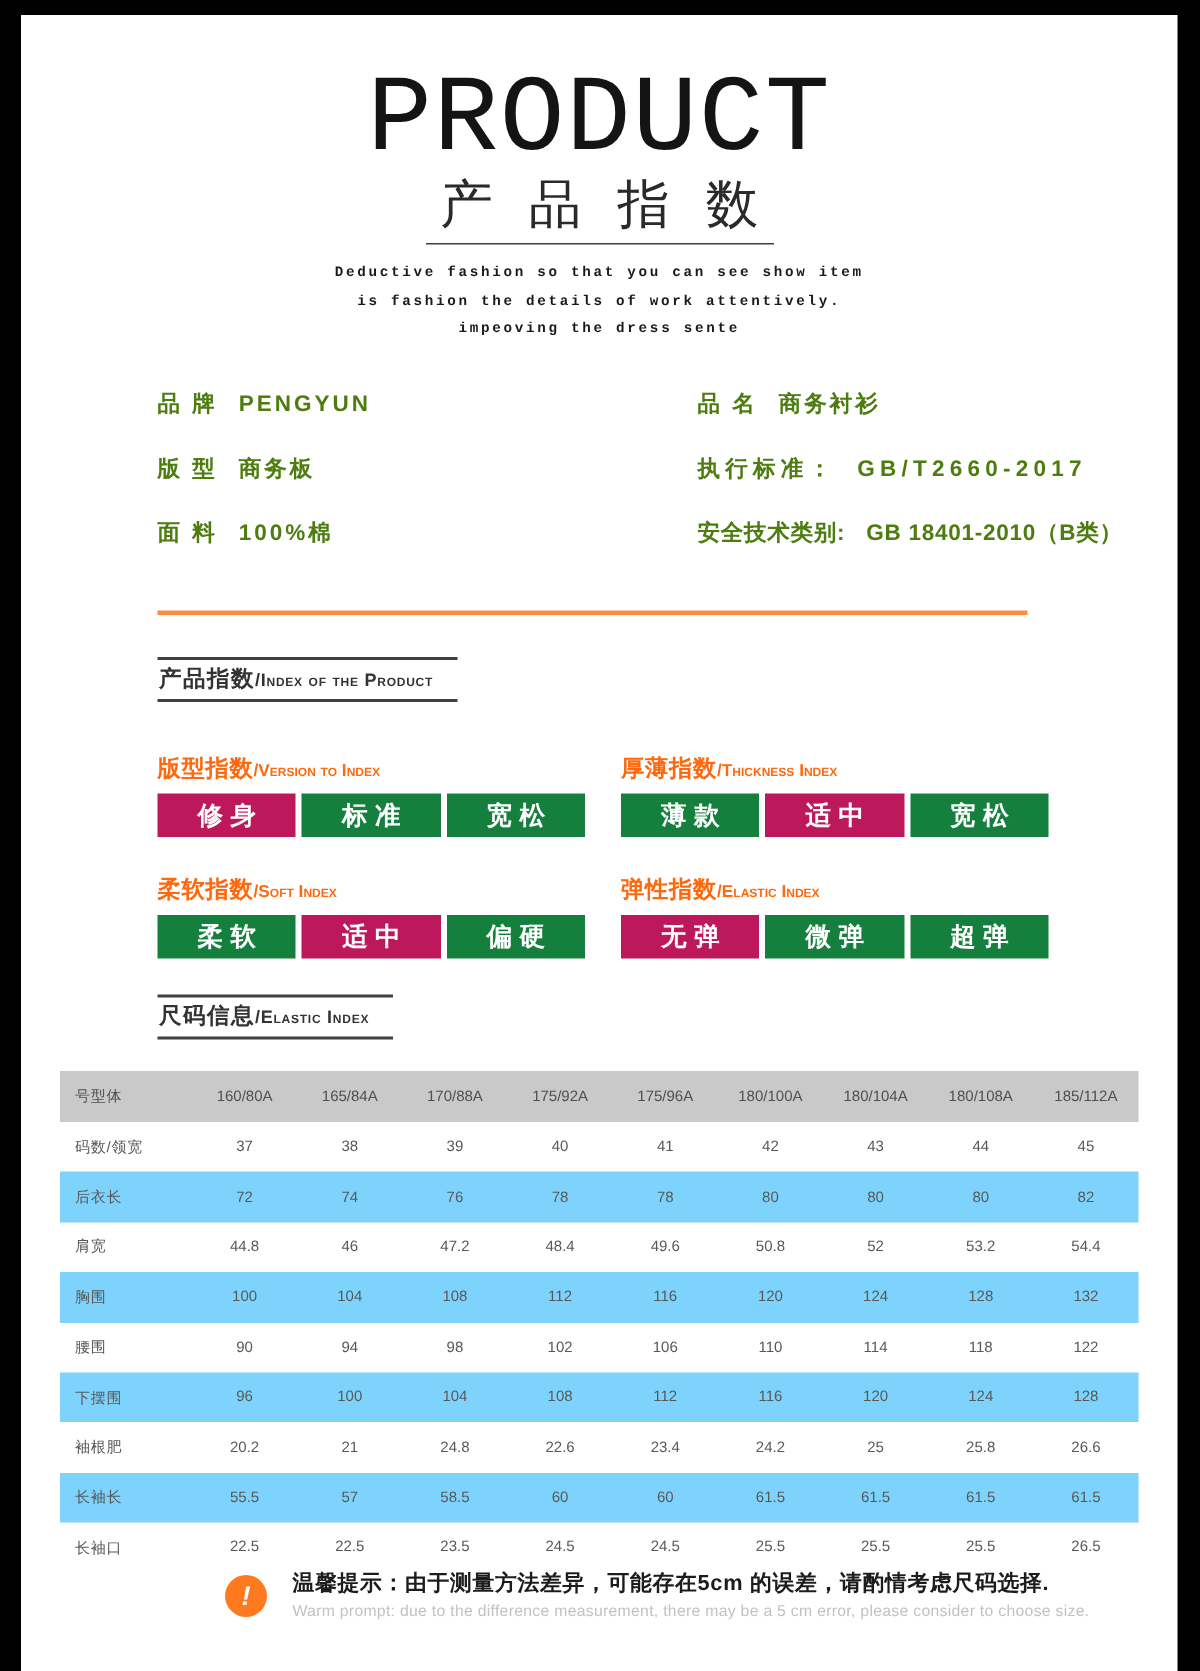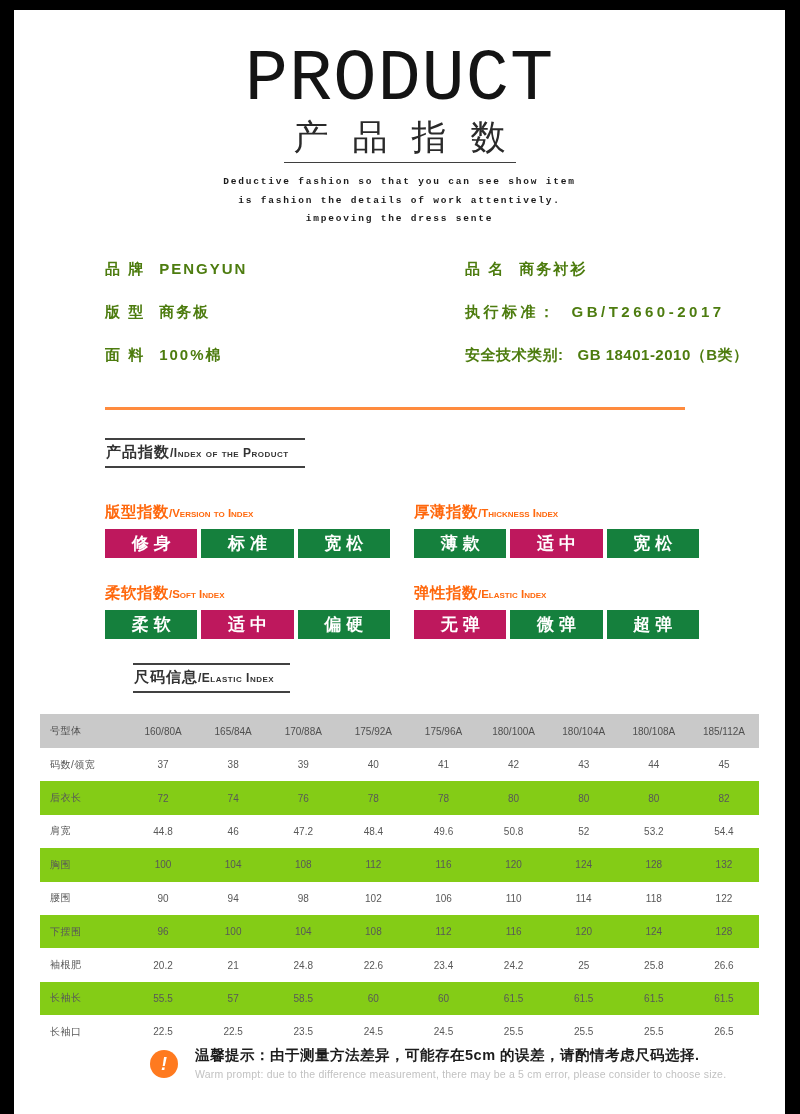--- a/index.html
+++ b/index.html
@@ -36,7 +36,7 @@
   .sec-header .zh { font-size:15px; font-weight:700; letter-spacing:1px; }
   .sec-header .en { font-size:12px; font-weight:700; font-variant:small-caps; letter-spacing:0.5px; }
   #sec-product-index { left:91px; top:428px; }
-  #sec-size-info { left:91px; top:653px;margin-left:28px; }
+  #sec-size-info { left:91px; top:653px; }
 
   #index-grid { position:absolute; left:91px; top:492px; width:594px;
                 display:grid; grid-template-columns:285px 285px; column-gap:24px; row-gap:25px; }

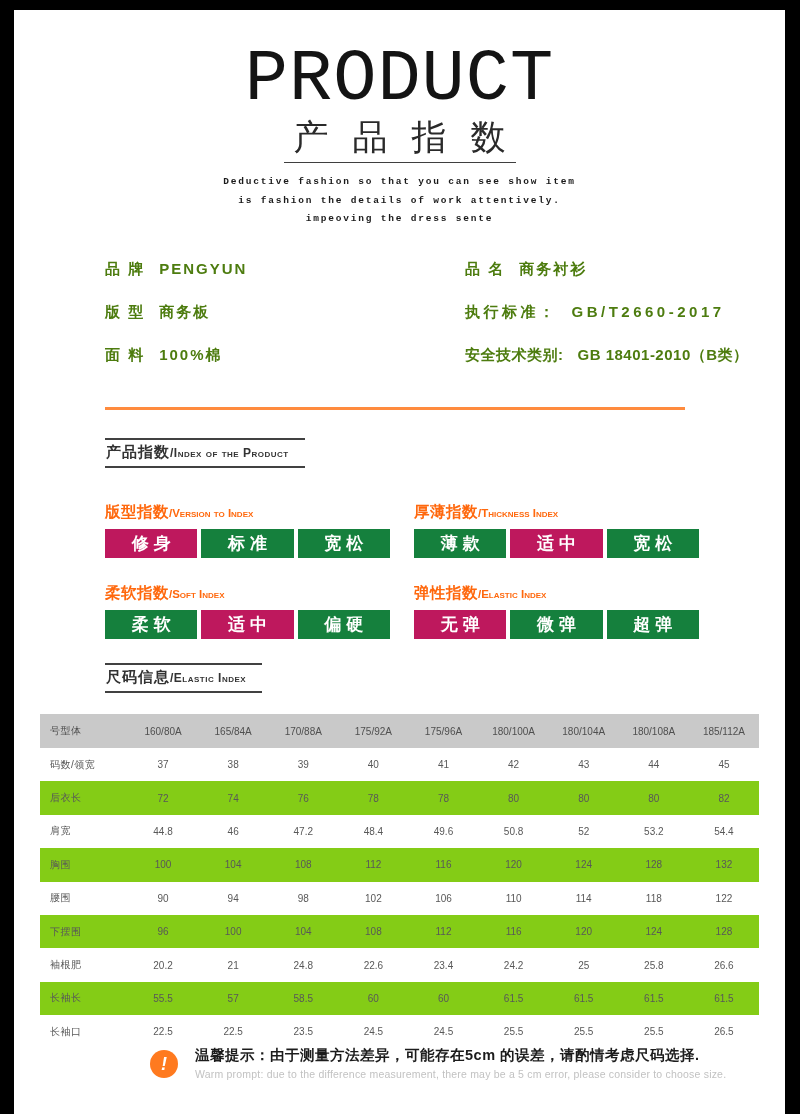--- a/index.html
+++ b/index.html
@@ -51,7 +51,7 @@
   #size-table { position:absolute; left:26px; top:704px; width:719px; font-size:10px; color:#585858; }
   .t-row { display:grid; grid-template-columns:88px repeat(9,1fr); height:33.4px; align-items:center; }
   .t-row.t-header { height:34px; background:#c9c9c9; color:#4f4f4f; }
-  .t-row.alt { background:#84cc16; }
+  .t-row.alt { background:#7dd3fc; }
   .t-cell { text-align:center; }
   .t-cell.t-label { text-align:left; padding-left:10px; letter-spacing:0.5px; }
 

